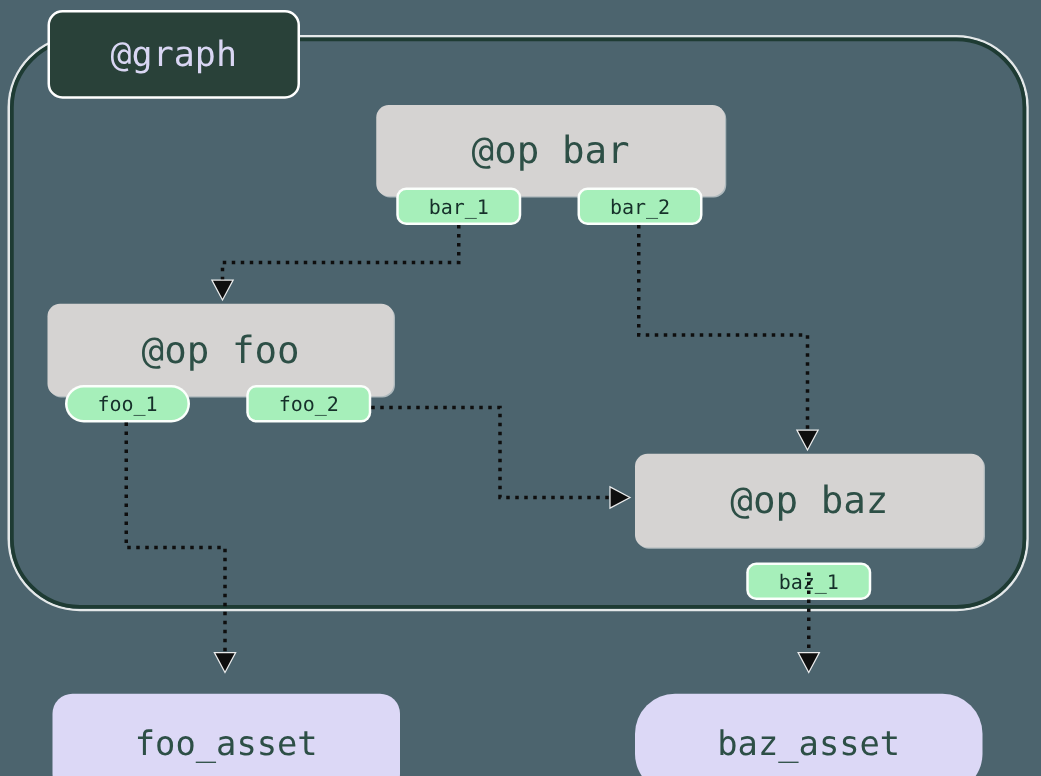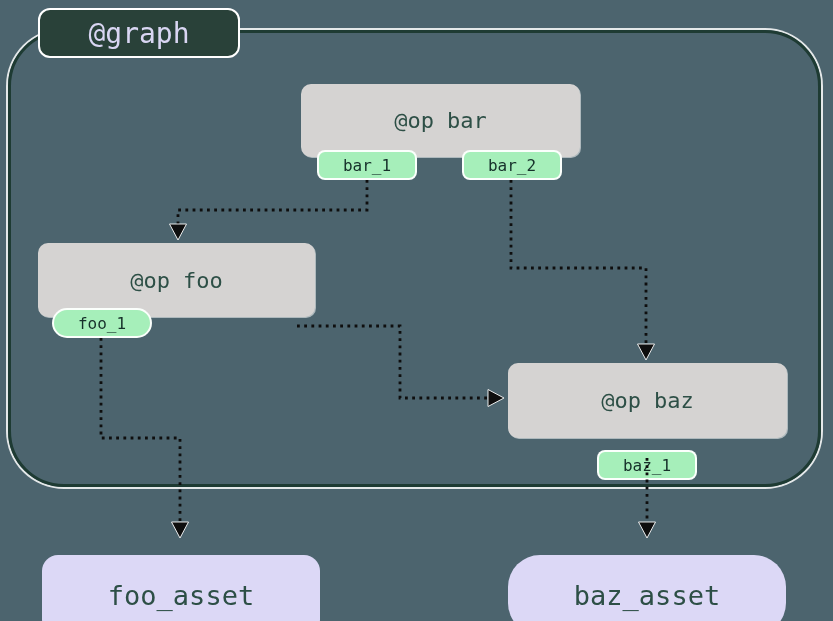--- a/index.html
+++ b/index.html
@@ -23,7 +23,7 @@
   .graph-badge {
     position: absolute;
     left: 38px; top: 8px;
-    width: 202px; height: 50px;
+    width: 202px; height: 71px;
     background: var(--graph-badge-bg, #294139);
     border: 2px solid #ffffff;
     border-radius: 12px;

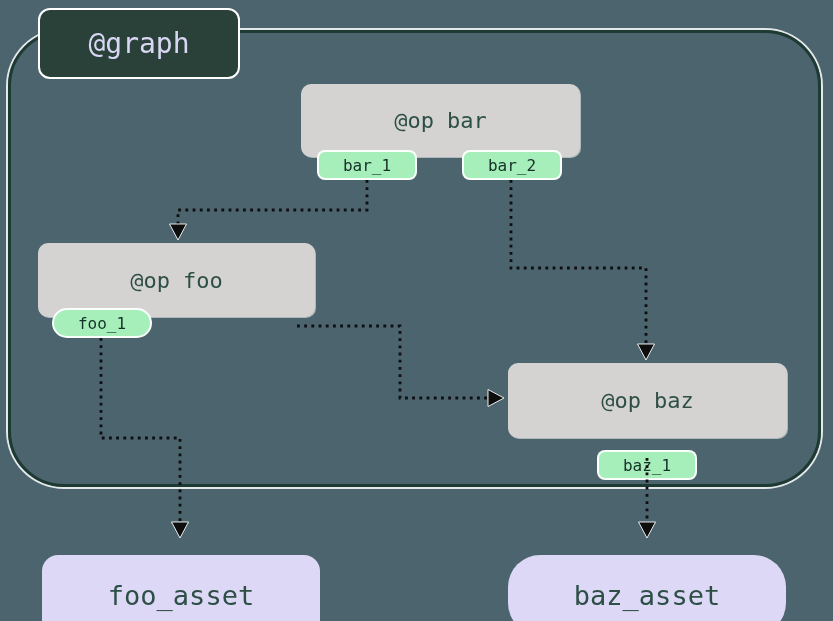--- a/index.html
+++ b/index.html
@@ -38,7 +38,7 @@
     border-radius: 10px;
     display: flex; align-items: center; justify-content: center;
     color: var(--op-node-text, #2d4f46);
-    font-size: 22px;
+    font-size: 30px;
     box-shadow: 1px 1px 0 rgba(255,255,255,0.55);
   }
   .op-bar { left: 301px; top: 84px;  width: 279px; height: 73px; }

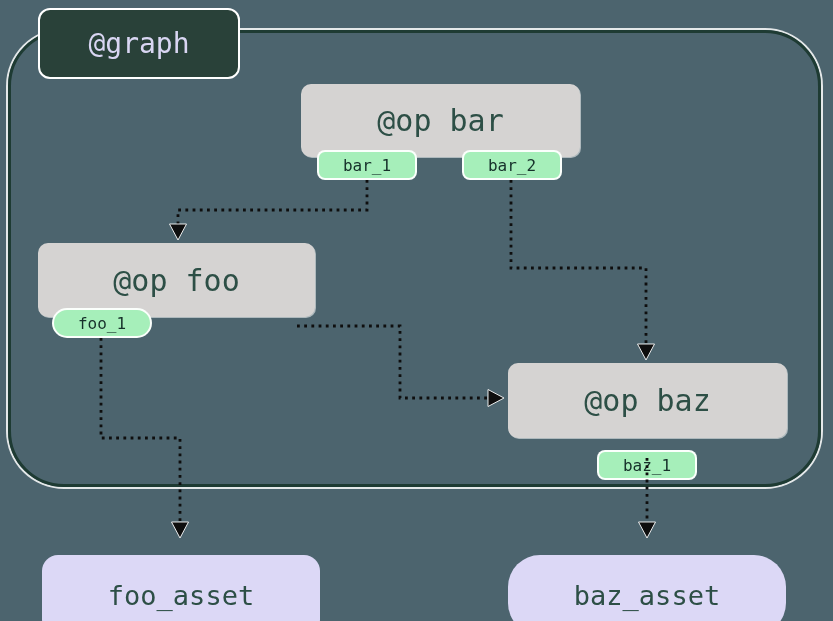--- a/index.html
+++ b/index.html
@@ -120,6 +120,9 @@
   <div class="out-badge badge-foo-1">
     <span>foo_1</span>
   </div>
+  <div class="out-badge badge-foo-2">
+    <span>foo_2</span>
+  </div>
   <div class="out-badge badge-baz-1">
     <span>baz_1</span>
   </div>

